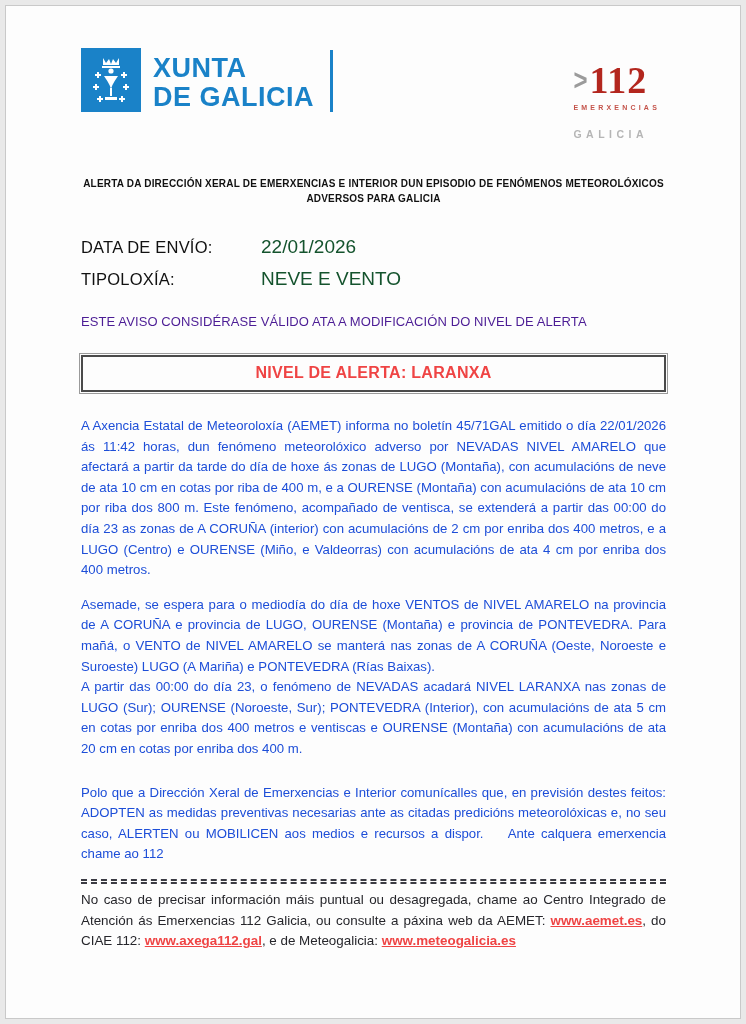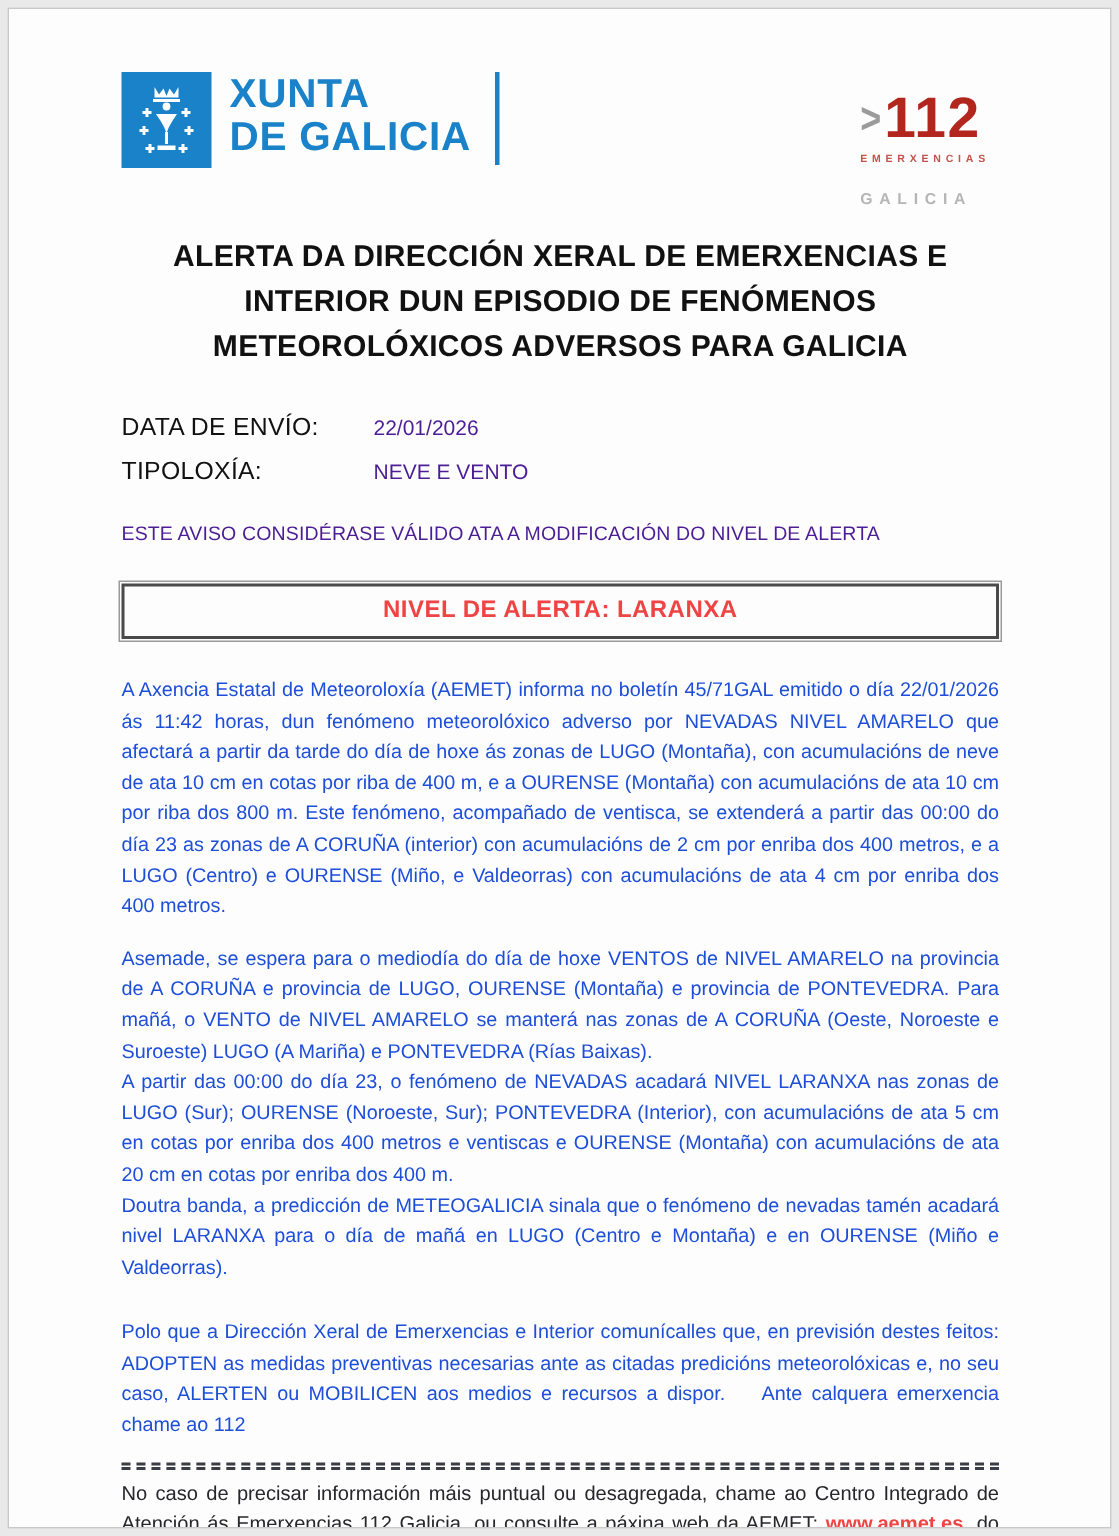--- a/index.html
+++ b/index.html
@@ -15,7 +15,7 @@
 
   
   .header{ display:flex; align-items:flex-start; justify-content:space-between; height:96px; margin-top:8px;}
-  .xunta-block{ display:flex; align-items:flex-start; }
+  .xunta-block{ display:flex; align-items:flex-end; }
   .xunta-emblem{ width:60px; height:64px; background:#1a82c8; display:flex; align-items:center; justify-content:center; }
   .xunta-name{ margin-left:12px; color:#1a82c8; font-weight:bold; font-size:27px; line-height:1.08; letter-spacing:0.5px;}
   .divider-v{ width:3px; height:62px; background:#1a82c8; margin:0 14px 0 16px; }

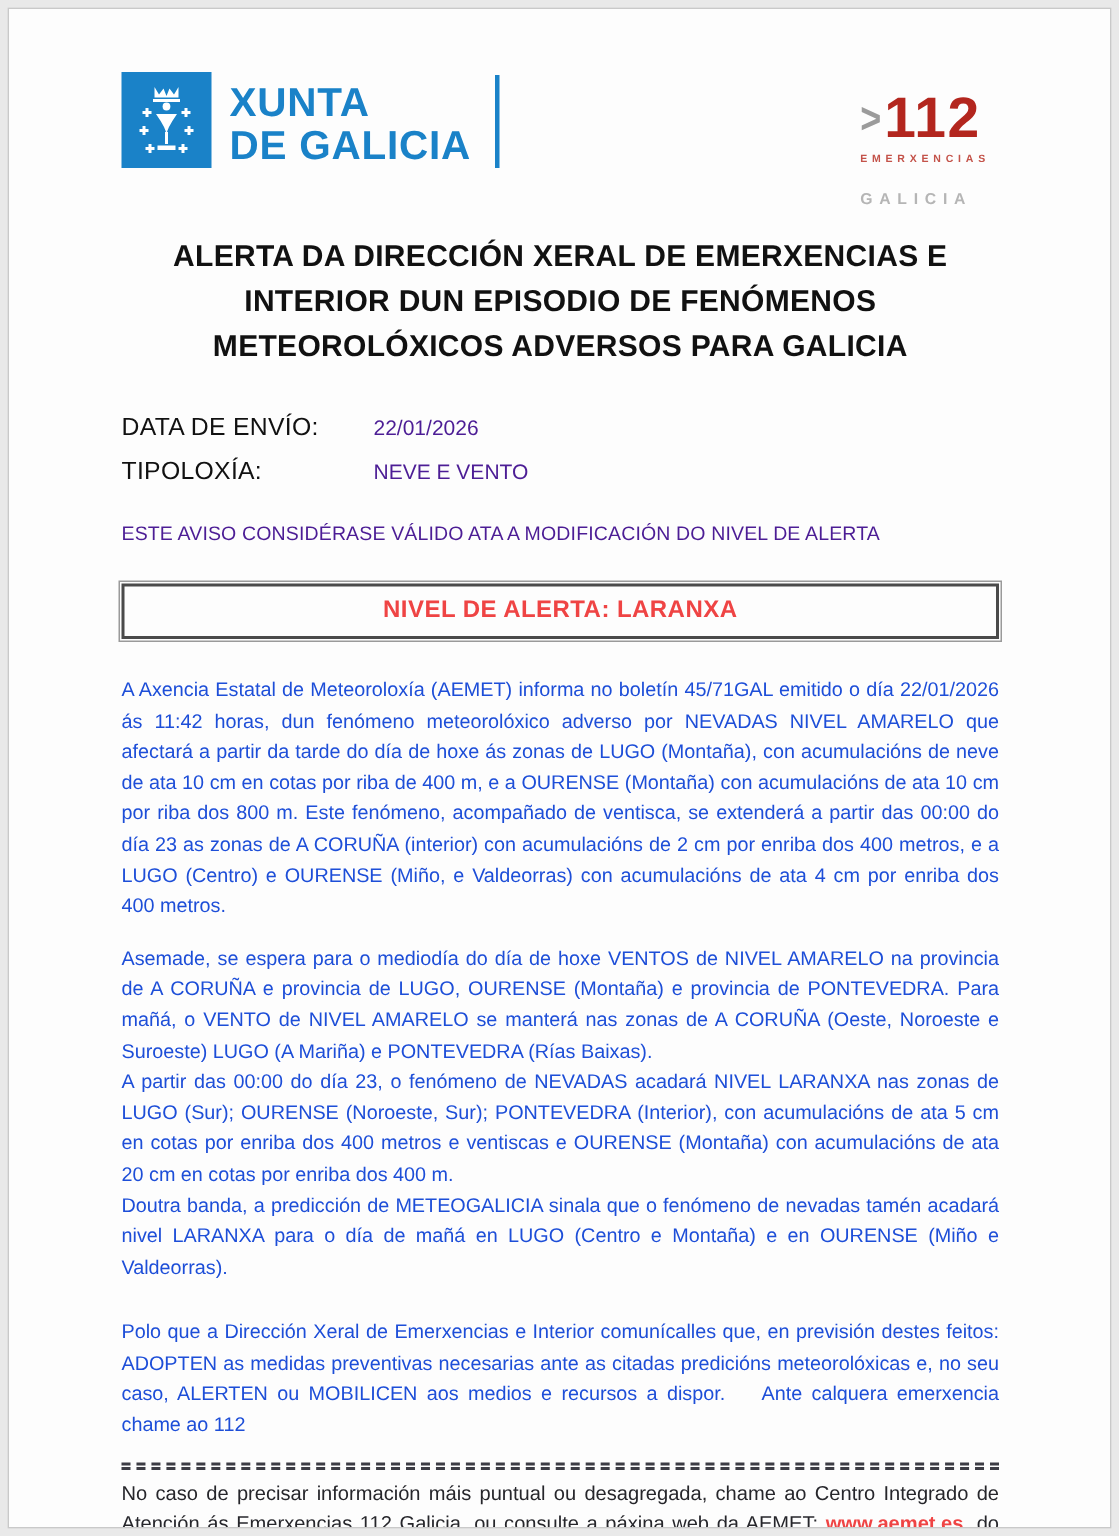--- a/index.html
+++ b/index.html
@@ -23,7 +23,7 @@
   .logo112{ text-align:left; padding-top:10px; margin-right:6px;}
   .logo112-top{ display:flex; align-items:center; }
   .logo112-arrow{ color:#9b9b9b; font-size:24px; font-weight:bold; margin-right:2px; transform:scaleY(1.2); }
-  .logo112-num{ color:#b3261e; font-size:38px; font-weight:bold; letter-spacing:1px; font-family:Liberation Sans, sans-serif;}
+  .logo112-num{ color:#b3261e; font-size:38px; font-weight:bold; letter-spacing:1px; font-family:Liberation Serif, serif;}
   .logo112-sub1{ color:#c4534a; font-size:7px; letter-spacing:3.2px; margin-top:2px; font-weight:bold;}
   .logo112-sub2{ color:#b5b5b5; font-size:10.5px; letter-spacing:4.5px; margin-top:17px; font-weight:bold;}
 

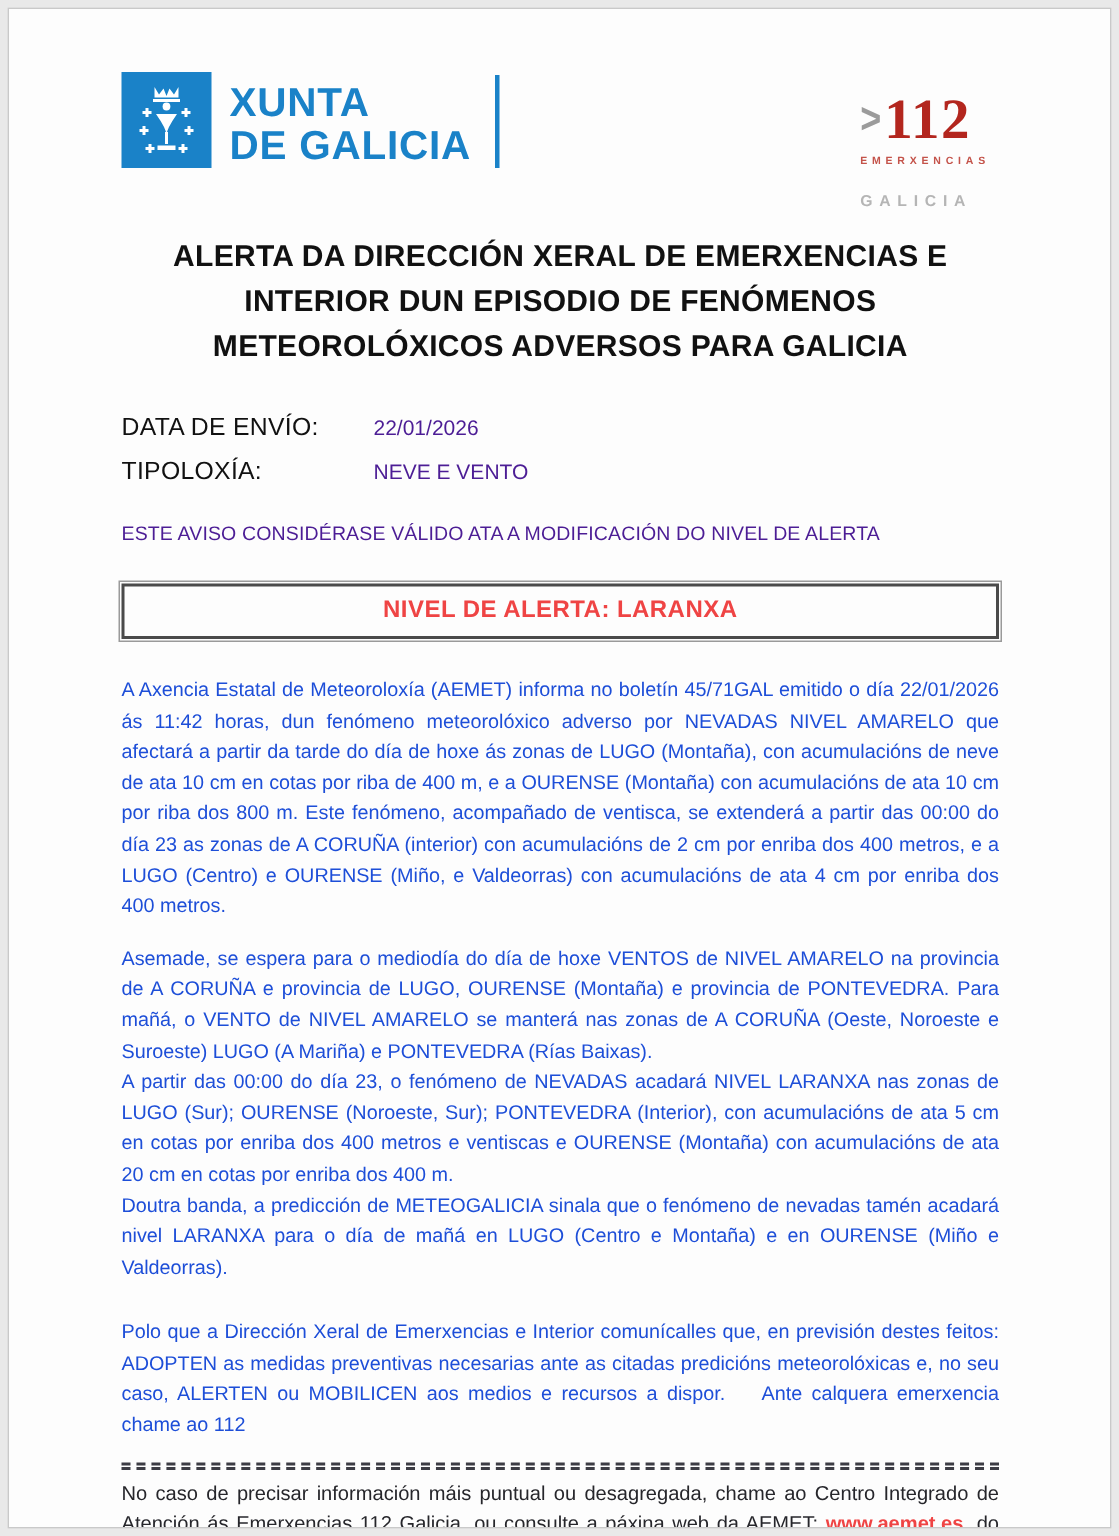--- a/index.html
+++ b/index.html
@@ -28,7 +28,7 @@
   .logo112-sub2{ color:#b5b5b5; font-size:10.5px; letter-spacing:4.5px; margin-top:17px; font-weight:bold;}
 
   
-  .doc-title{ text-align:center; font-weight:bold; font-size:20px; line-height:1.5; color:#111; margin-top:12px; letter-spacing:0.2px;}
+  .doc-title{ text-align:center; font-weight:bold; font-size:10px; line-height:1.5; color:#111; margin-top:32px; letter-spacing:0.2px;}
   .meta{ margin-top:30px; }
   .meta-row{ display:flex; align-items:baseline; margin-bottom:10px; }
   .meta-label{ font-weight:normal; font-size:16.5px; color:#111; width:150px; letter-spacing:0.2px;}

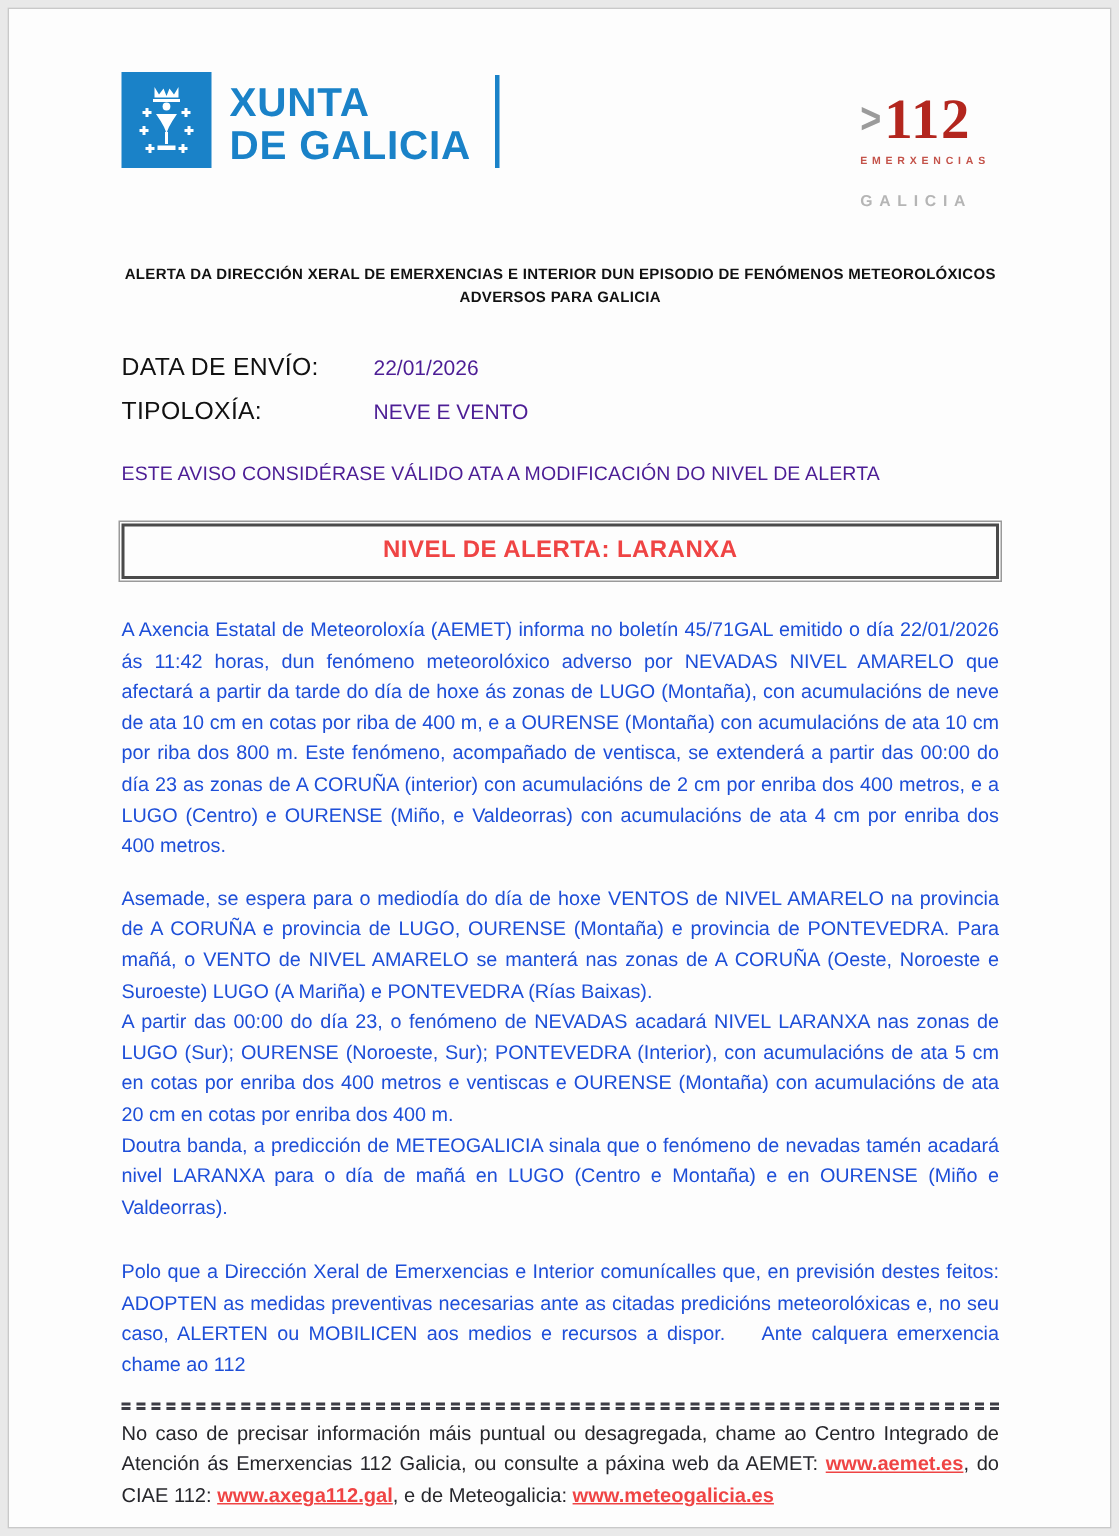--- a/index.html
+++ b/index.html
@@ -32,7 +32,7 @@
   .meta{ margin-top:30px; }
   .meta-row{ display:flex; align-items:baseline; margin-bottom:10px; }
   .meta-label{ font-weight:normal; font-size:16.5px; color:#111; width:150px; letter-spacing:0.2px;}
-  .meta-value{ font-size:14px; color:#4c1d95; margin-left:18px; }
+  .meta-value{ font-size:19px; color:#14532d; margin-left:30px; }
   .validity{ font-size:13px; color:#4c1d95; margin-top:24px; letter-spacing:0.1px;}
 
   

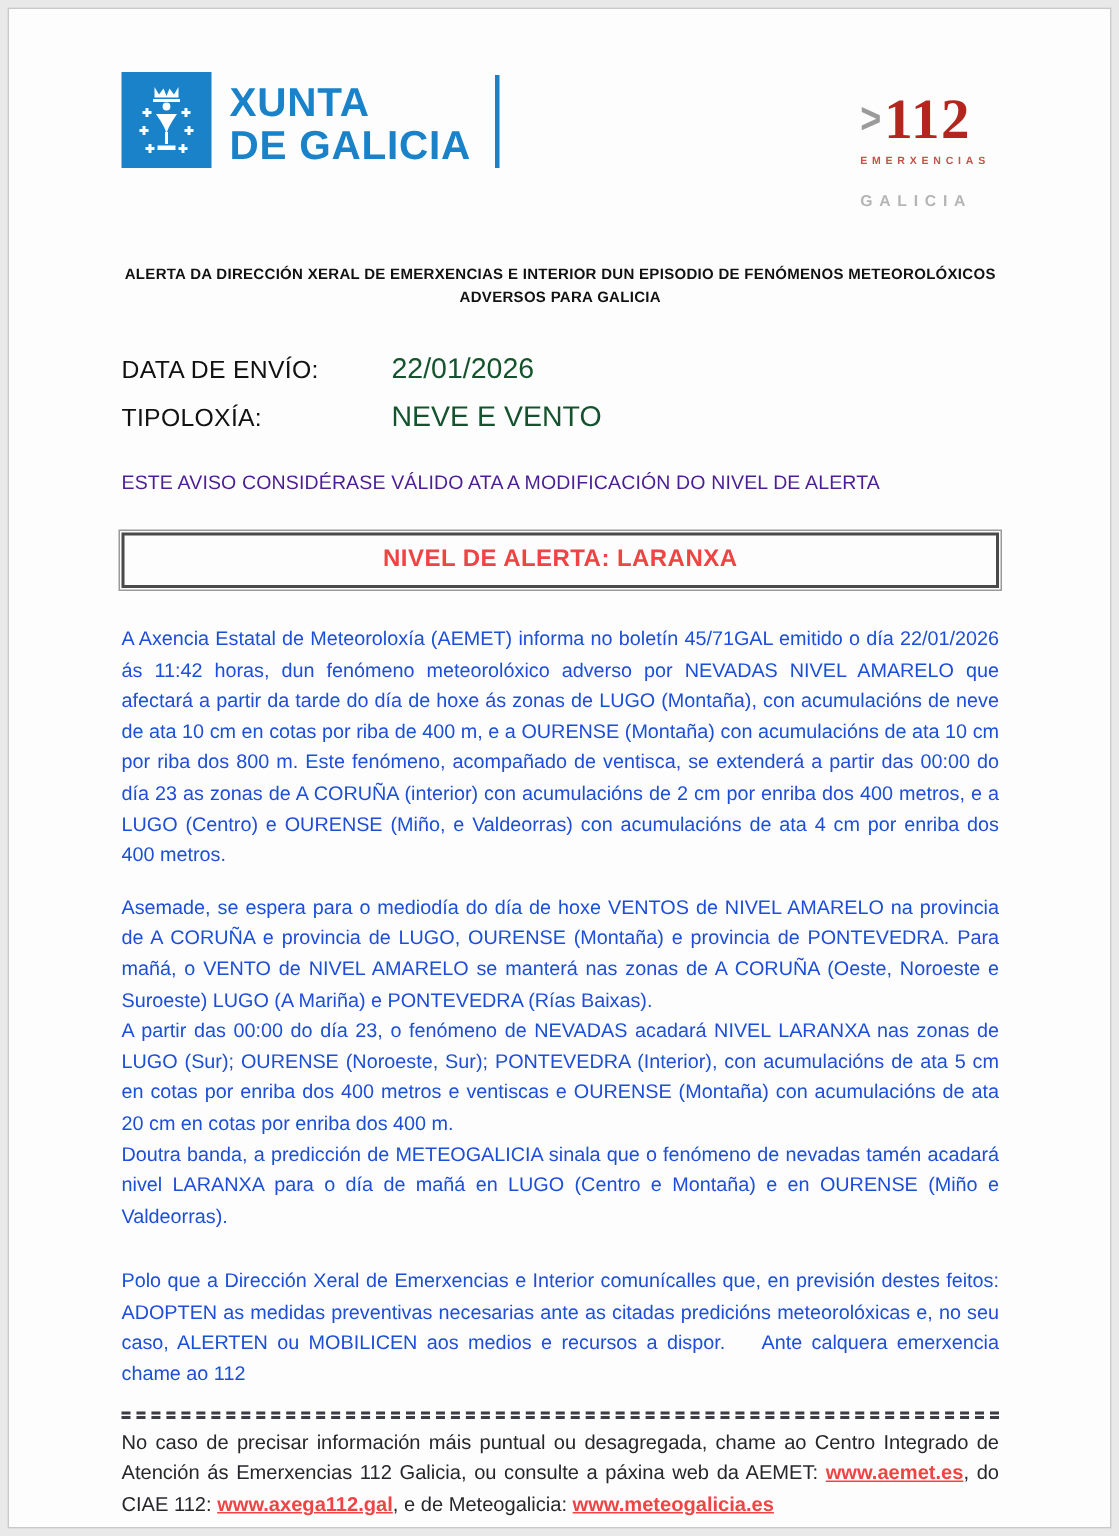--- a/index.html
+++ b/index.html
@@ -120,7 +120,6 @@
       <p>A Axencia Estatal de Meteoroloxía (AEMET) informa no boletín 45/71GAL emitido o día 22/01/2026 ás 11:42 horas, dun fenómeno meteorolóxico adverso por NEVADAS NIVEL AMARELO que afectará a partir da tarde do día de hoxe ás zonas de LUGO (Montaña), con acumulacións de neve de ata 10 cm en cotas por riba de 400 m, e a OURENSE (Montaña) con acumulacións de ata 10 cm por riba dos 800 m. Este fenómeno, acompañado de ventisca, se extenderá a partir das 00:00 do día 23 as zonas de A CORUÑA (interior) con acumulacións de 2 cm por enriba dos 400 metros, e a LUGO (Centro) e OURENSE (Miño, e Valdeorras) con acumulacións de ata 4 cm por enriba dos 400 metros.</p>
       <p class="gap-top">Asemade, se espera para o mediodía do día de hoxe VENTOS de NIVEL AMARELO na provincia de A CORUÑA e provincia de LUGO, OURENSE (Montaña) e provincia de PONTEVEDRA. Para mañá, o VENTO de NIVEL AMARELO se manterá nas zonas de A CORUÑA (Oeste, Noroeste e Suroeste) LUGO (A Mariña) e PONTEVEDRA (Rías Baixas).</p>
       <p>A partir das 00:00 do día 23, o fenómeno de NEVADAS acadará NIVEL LARANXA nas zonas de LUGO (Sur); OURENSE (Noroeste, Sur); PONTEVEDRA (Interior), con acumulacións de ata 5 cm en cotas por enriba dos 400 metros e ventiscas e OURENSE (Montaña) con acumulacións de ata 20 cm en cotas por enriba dos 400 m.</p>
-      <p>Doutra banda, a predicción de METEOGALICIA sinala que o fenómeno de nevadas tamén acadará nivel LARANXA para o día de mañá en LUGO (Centro e Montaña) e en OURENSE (Miño e Valdeorras).</p>
       <p class="gap-top-lg">Polo que a Dirección Xeral de Emerxencias e Interior comunícalles que, en previsión destes feitos: ADOPTEN as medidas preventivas necesarias ante as citadas predicións meteorolóxicas e, no seu caso, ALERTEN ou MOBILICEN aos medios e recursos a dispor.&nbsp;&nbsp;&nbsp; Ante calquera emerxencia chame ao 112</p>
     </div>
 

